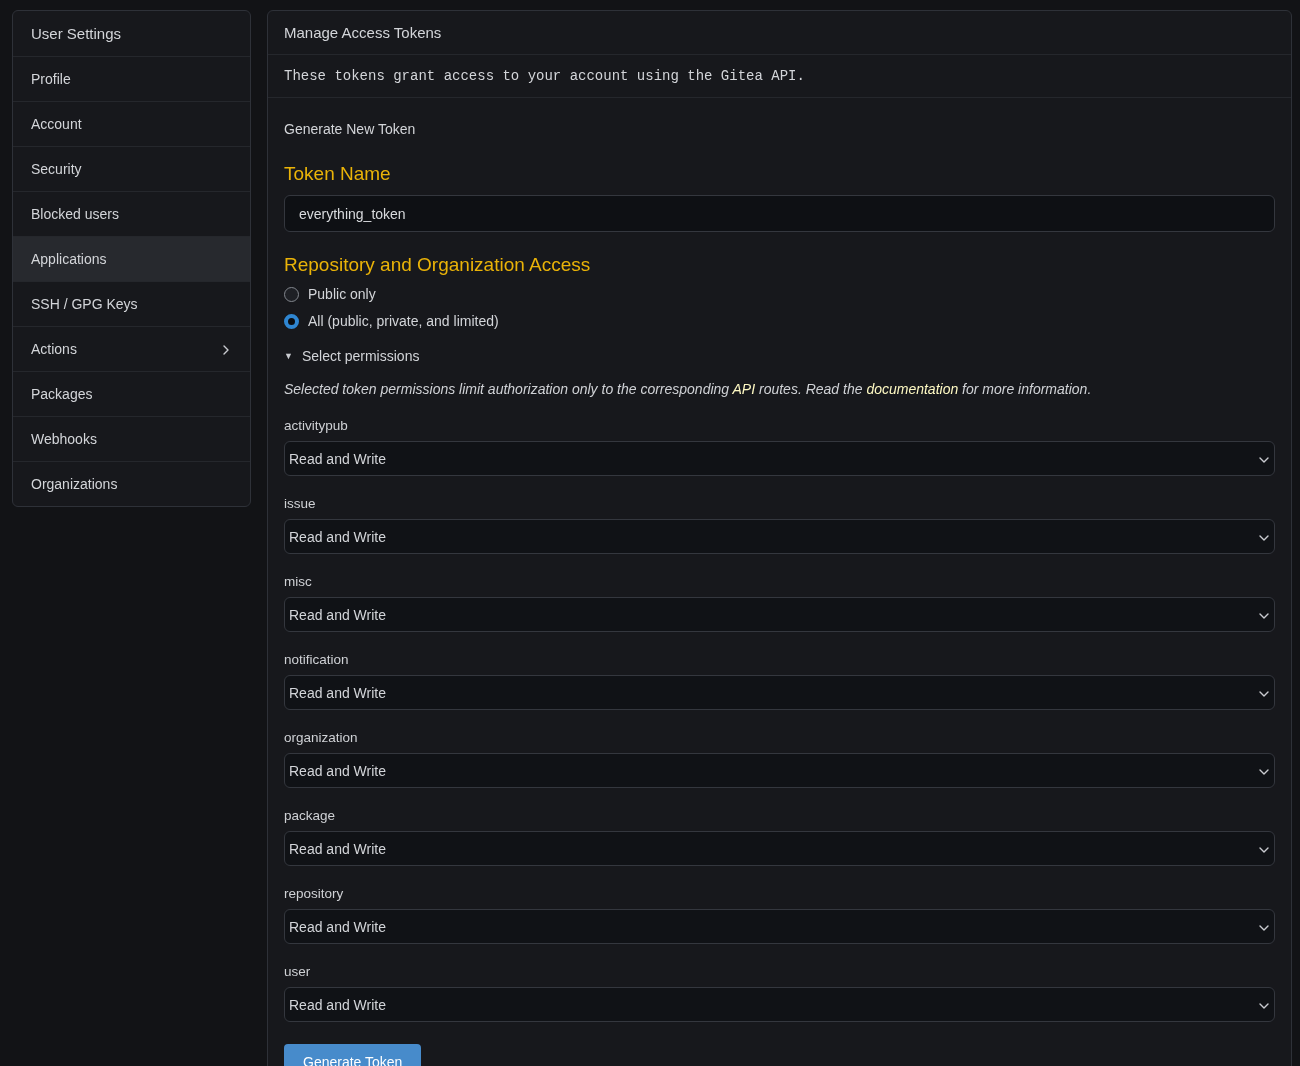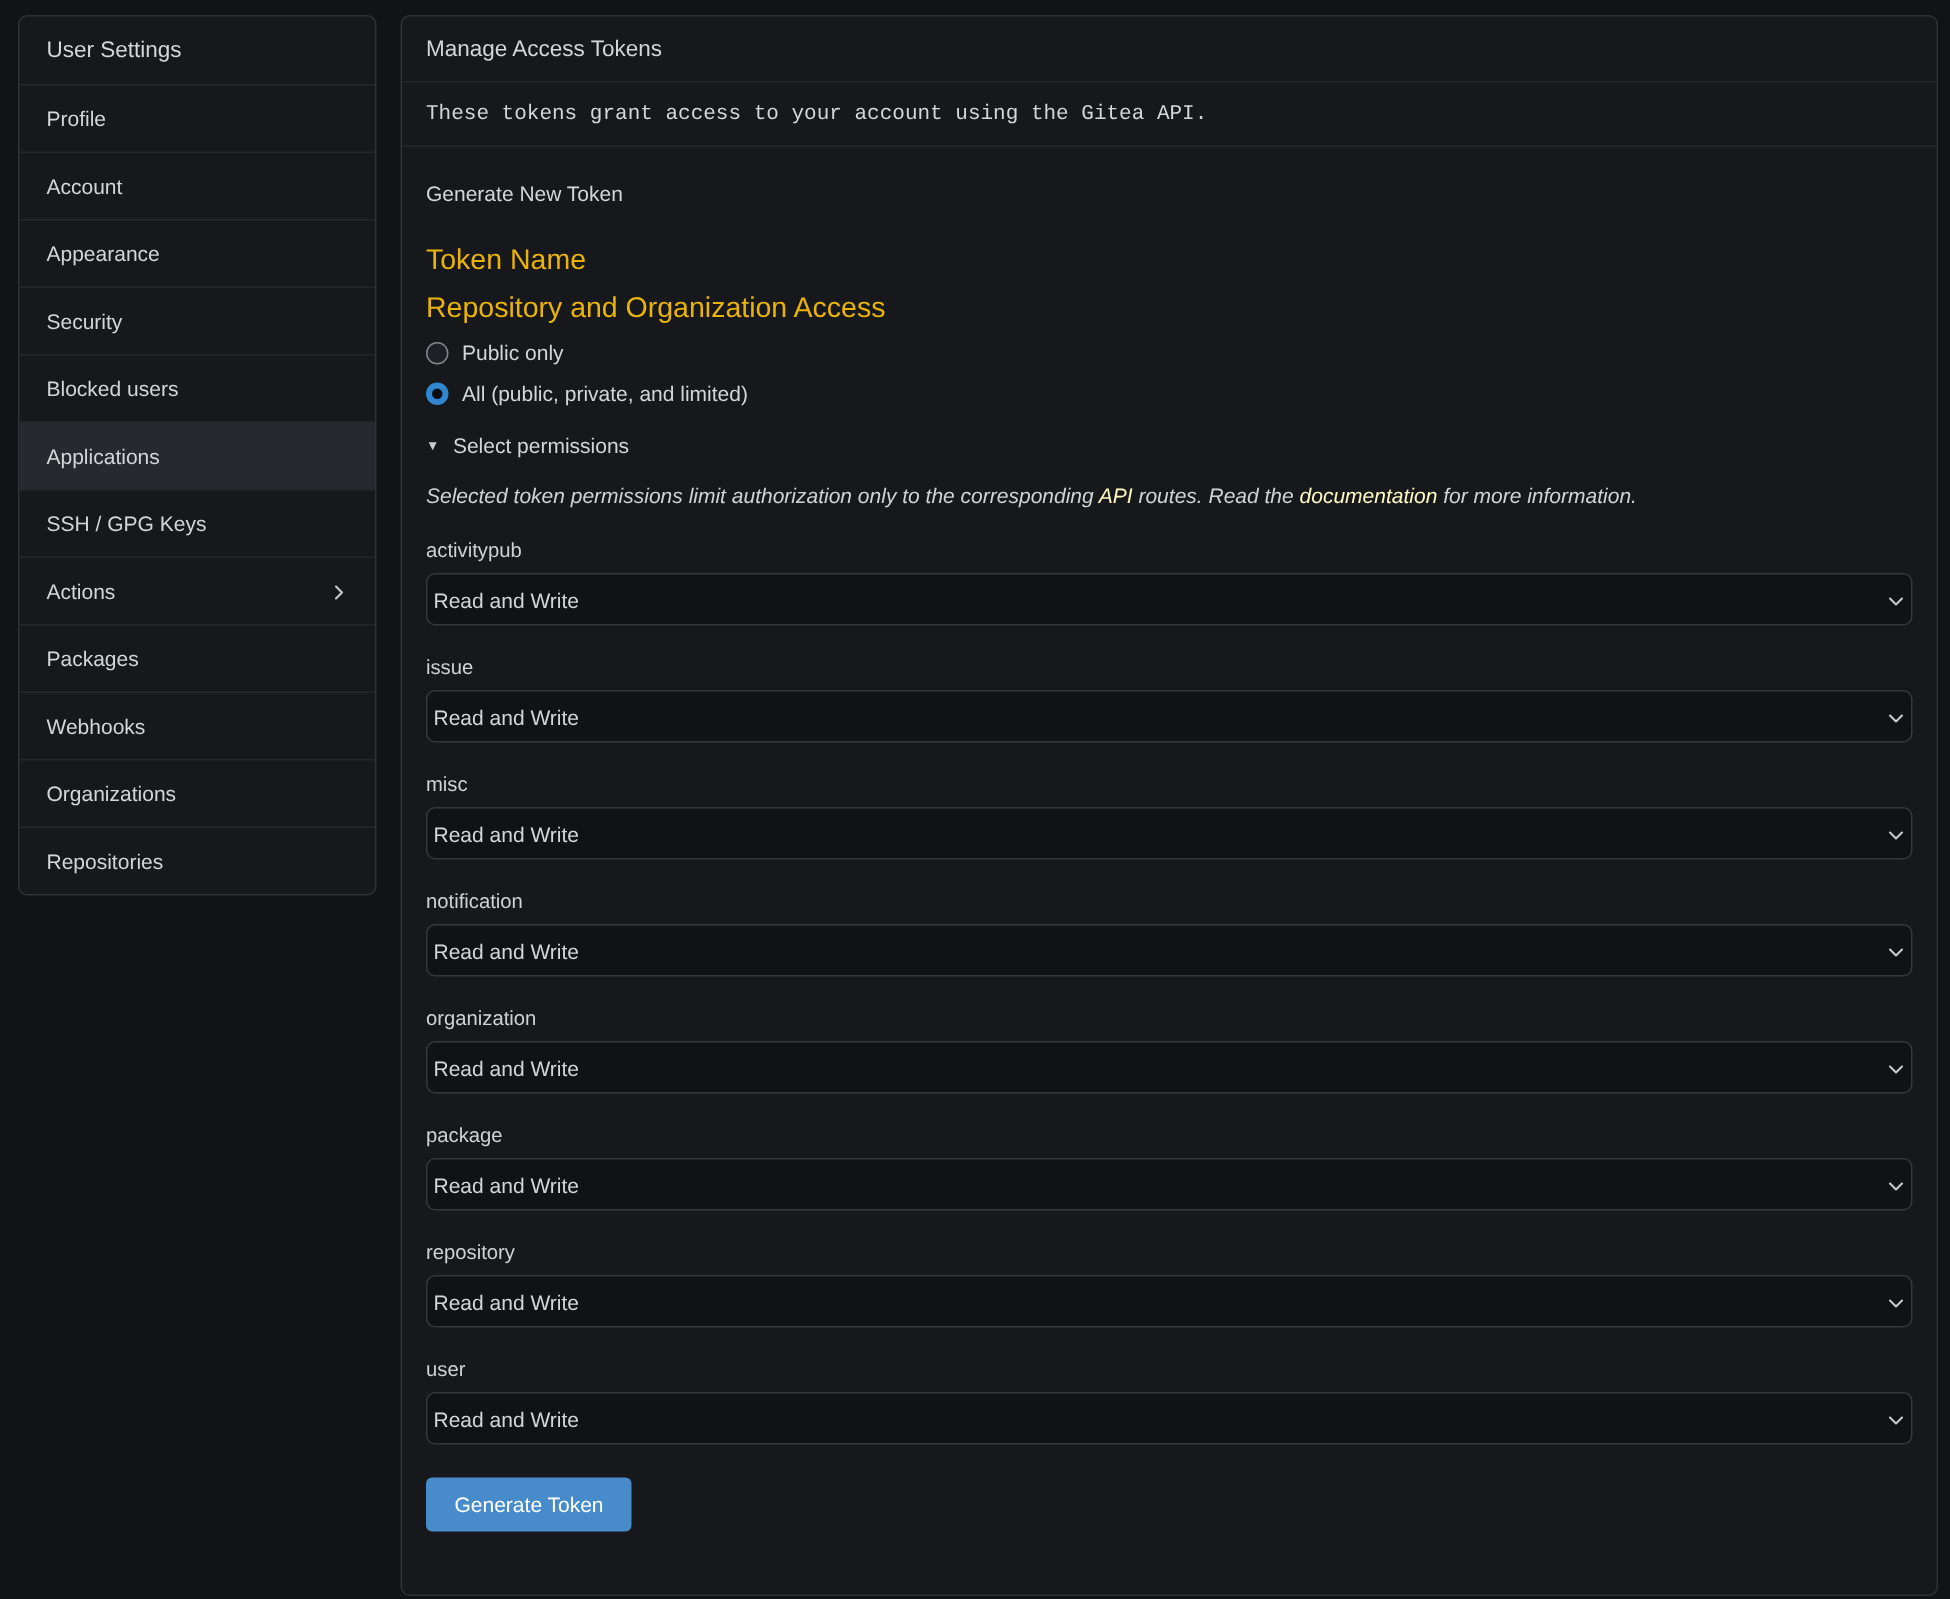--- a/index.html
+++ b/index.html
@@ -149,9 +149,6 @@
       <span>Account</span>
     </div>
     <div class="sidebar-row">
-      <span>Appearance</span>
-    </div>
-    <div class="sidebar-row">
       <span>Security</span>
     </div>
     <div class="sidebar-row">

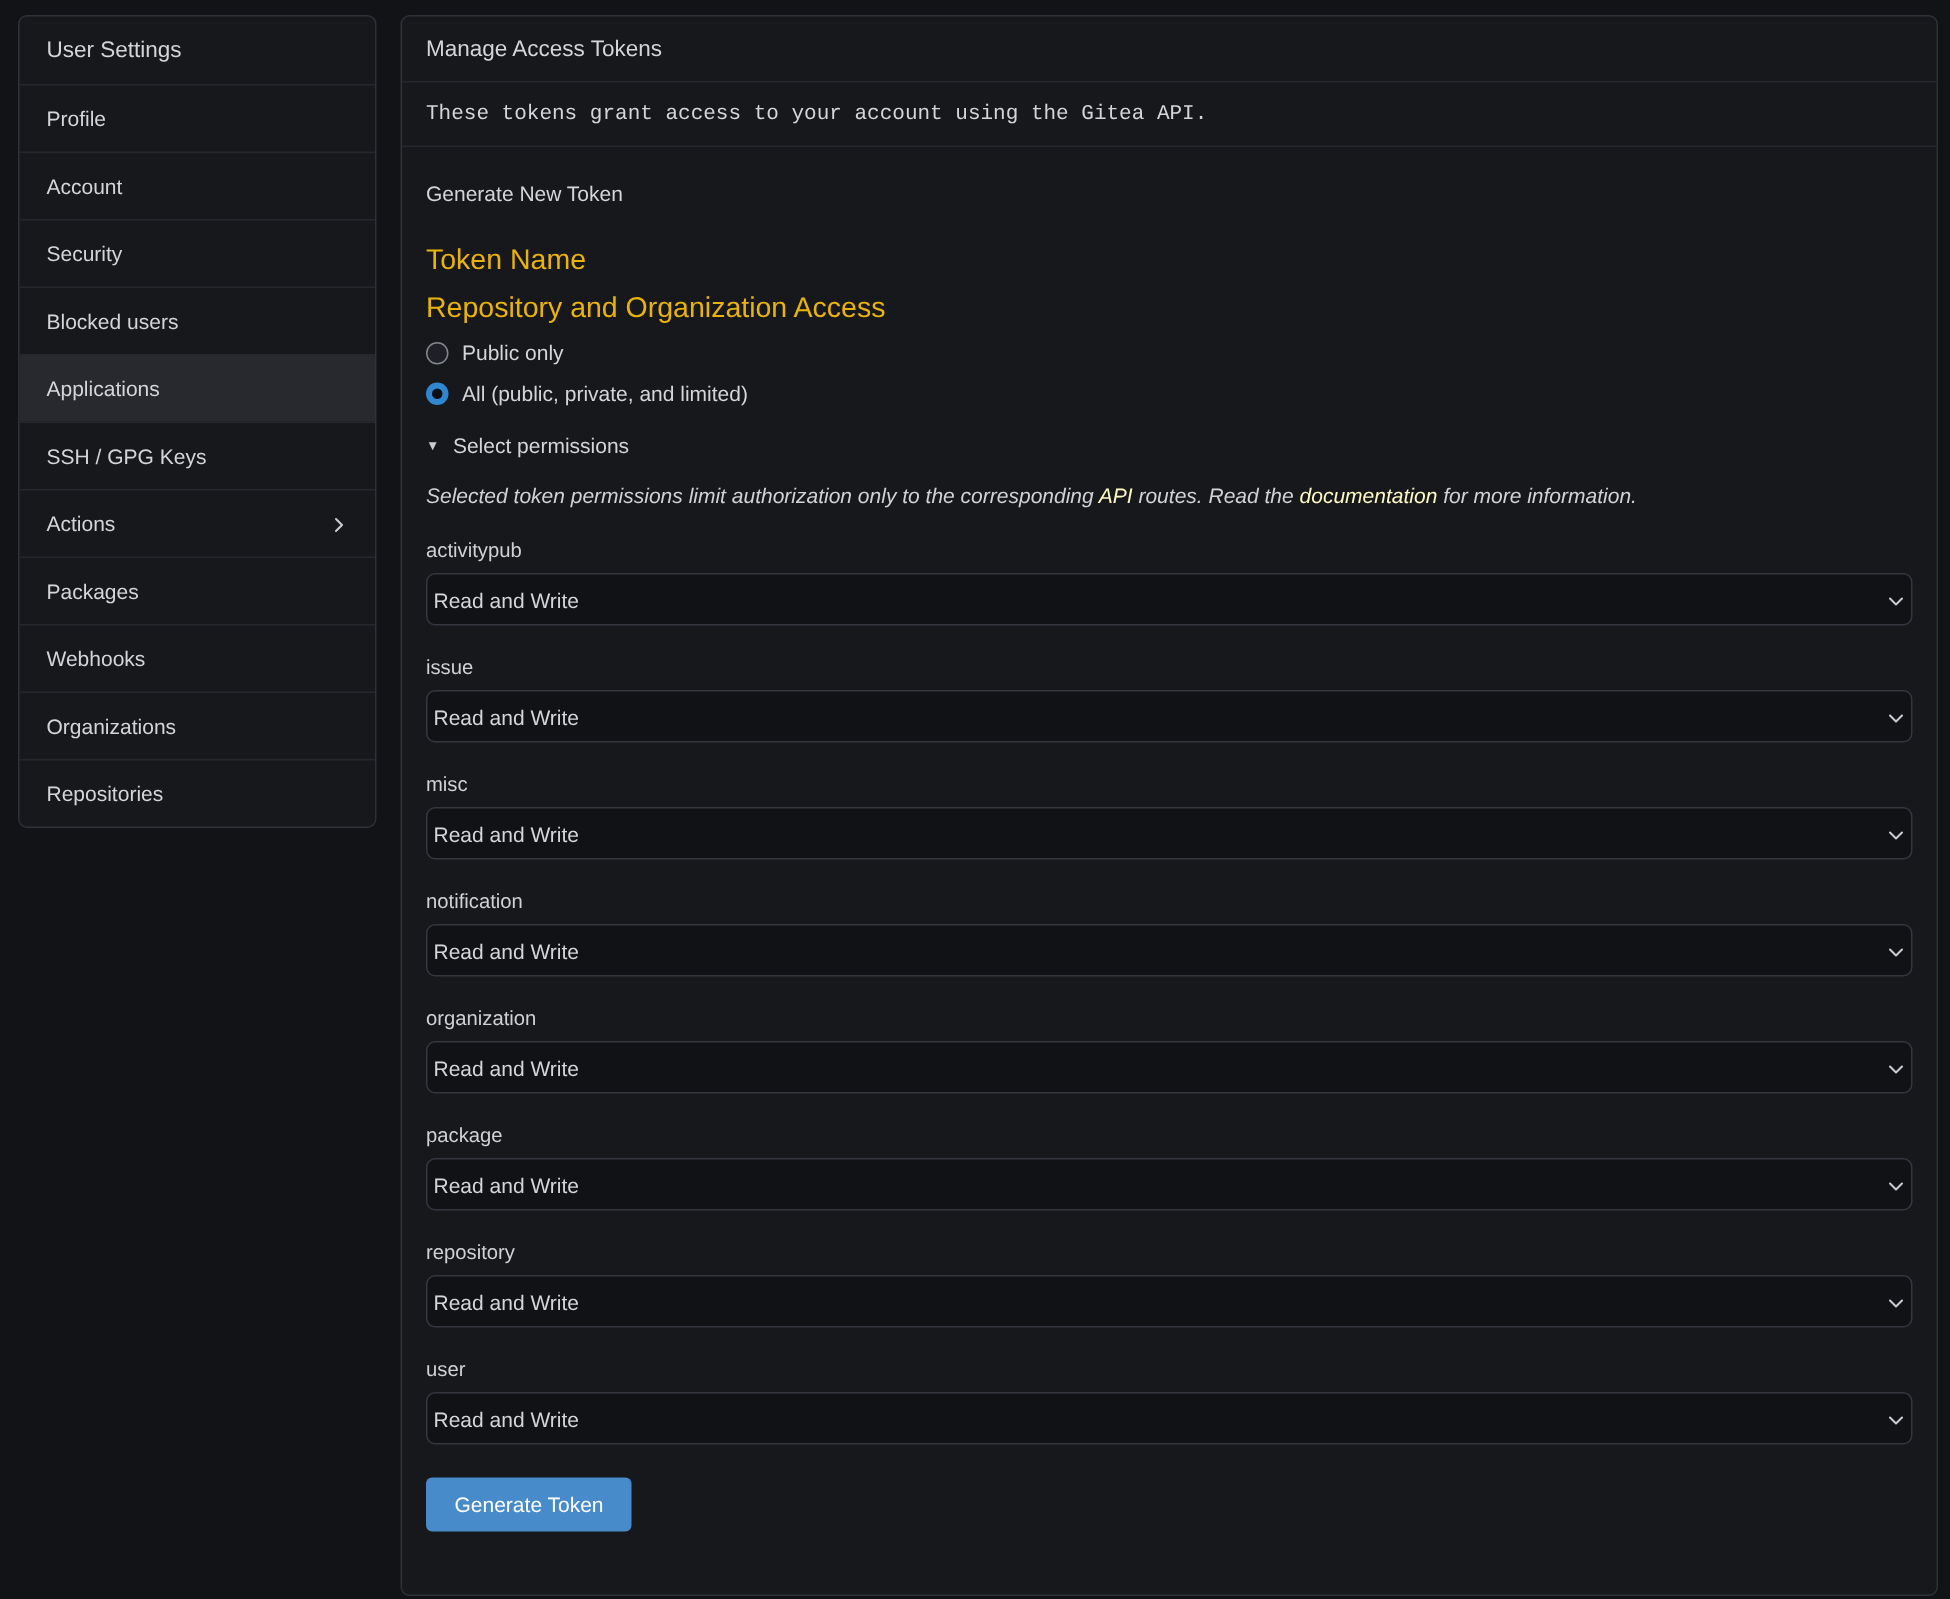--- a/index.html
+++ b/index.html
@@ -194,6 +194,7 @@
       <div class="section-title">Generate New Token</div>
 
       <label class="field-label">Token Name</label>
+      <input class="text-input group-gap" type="text" value="everything_token" style="">
 
       <div class="field-label" style="">Repository and Organization Access</div>
 

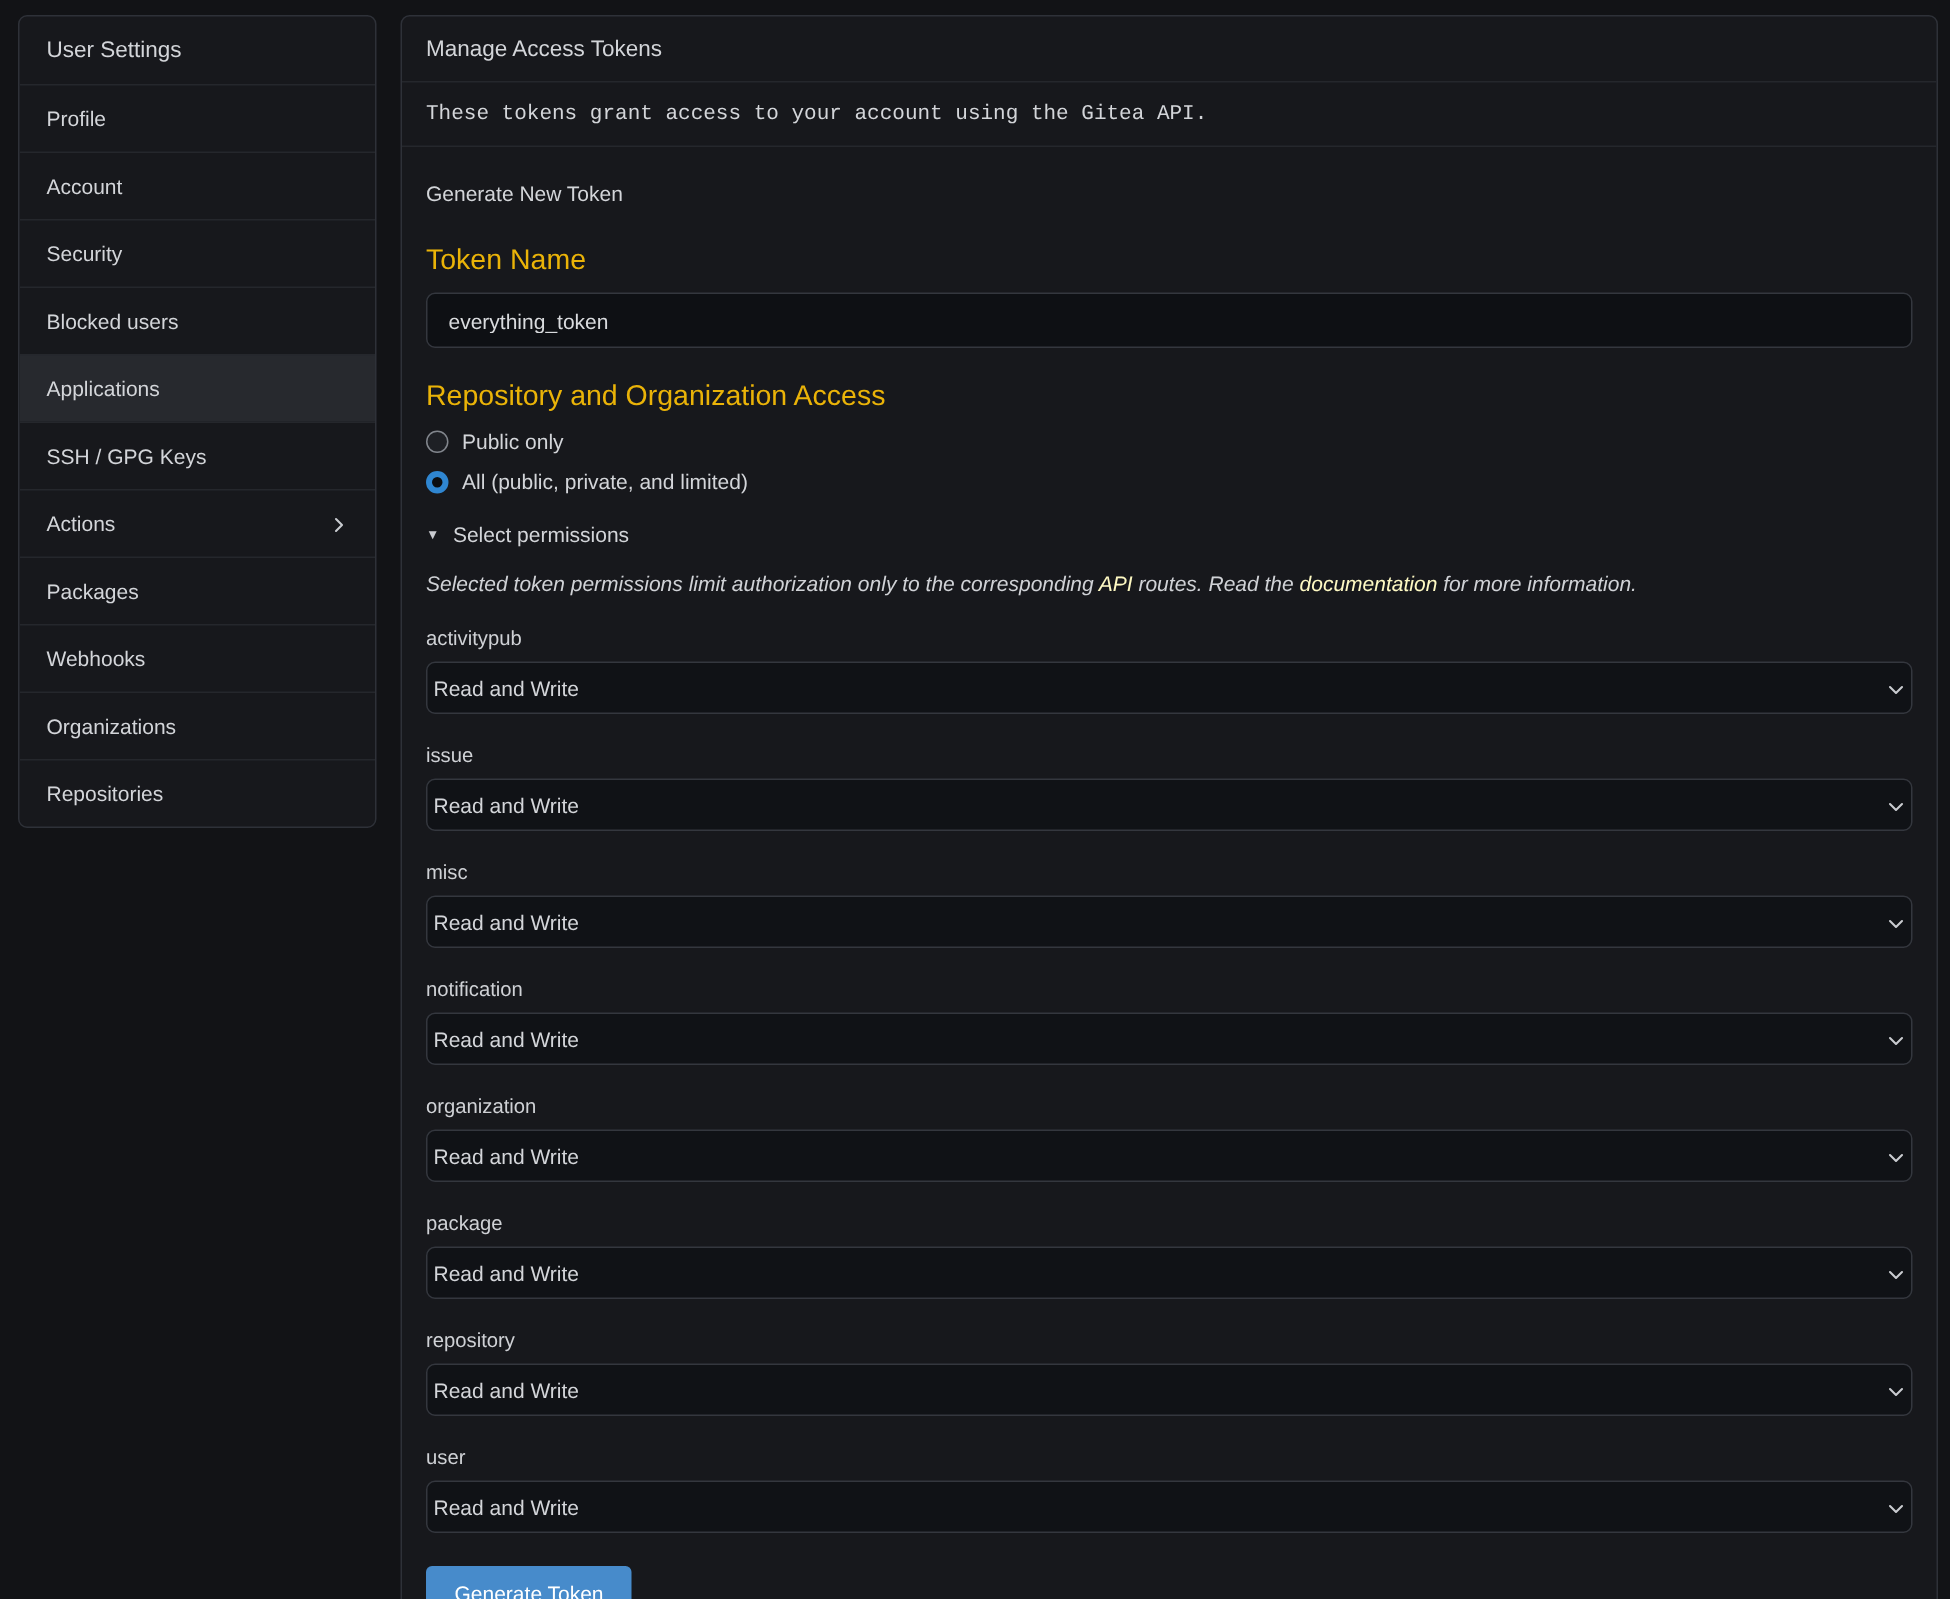--- a/index.html
+++ b/index.html
@@ -177,9 +177,6 @@
     <div class="sidebar-row">
       <span>Organizations</span>
     </div>
-    <div class="sidebar-row">
-      <span>Repositories</span>
-    </div>
   </nav>
 
   <section class="main">

